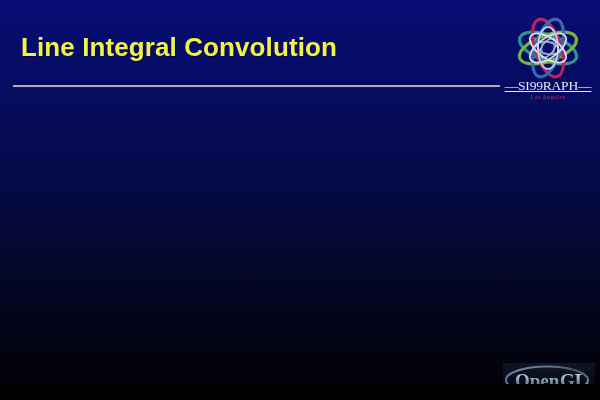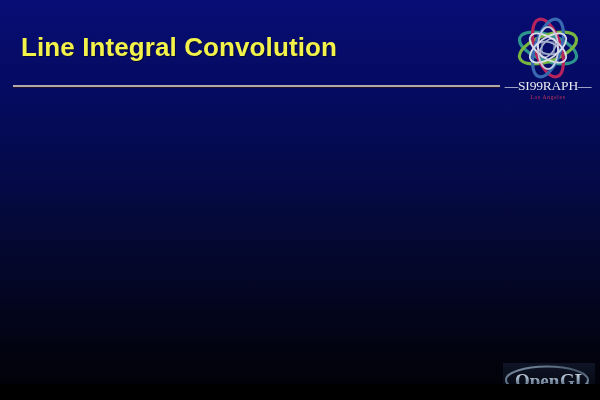--- a/index.html
+++ b/index.html
@@ -95,6 +95,7 @@
     color: #e9eaf2;
     letter-spacing: -0.2px;
     white-space: nowrap;
+    text-decoration: underline;
   }
   .sig-dash {
     color: #e9eaf2;

